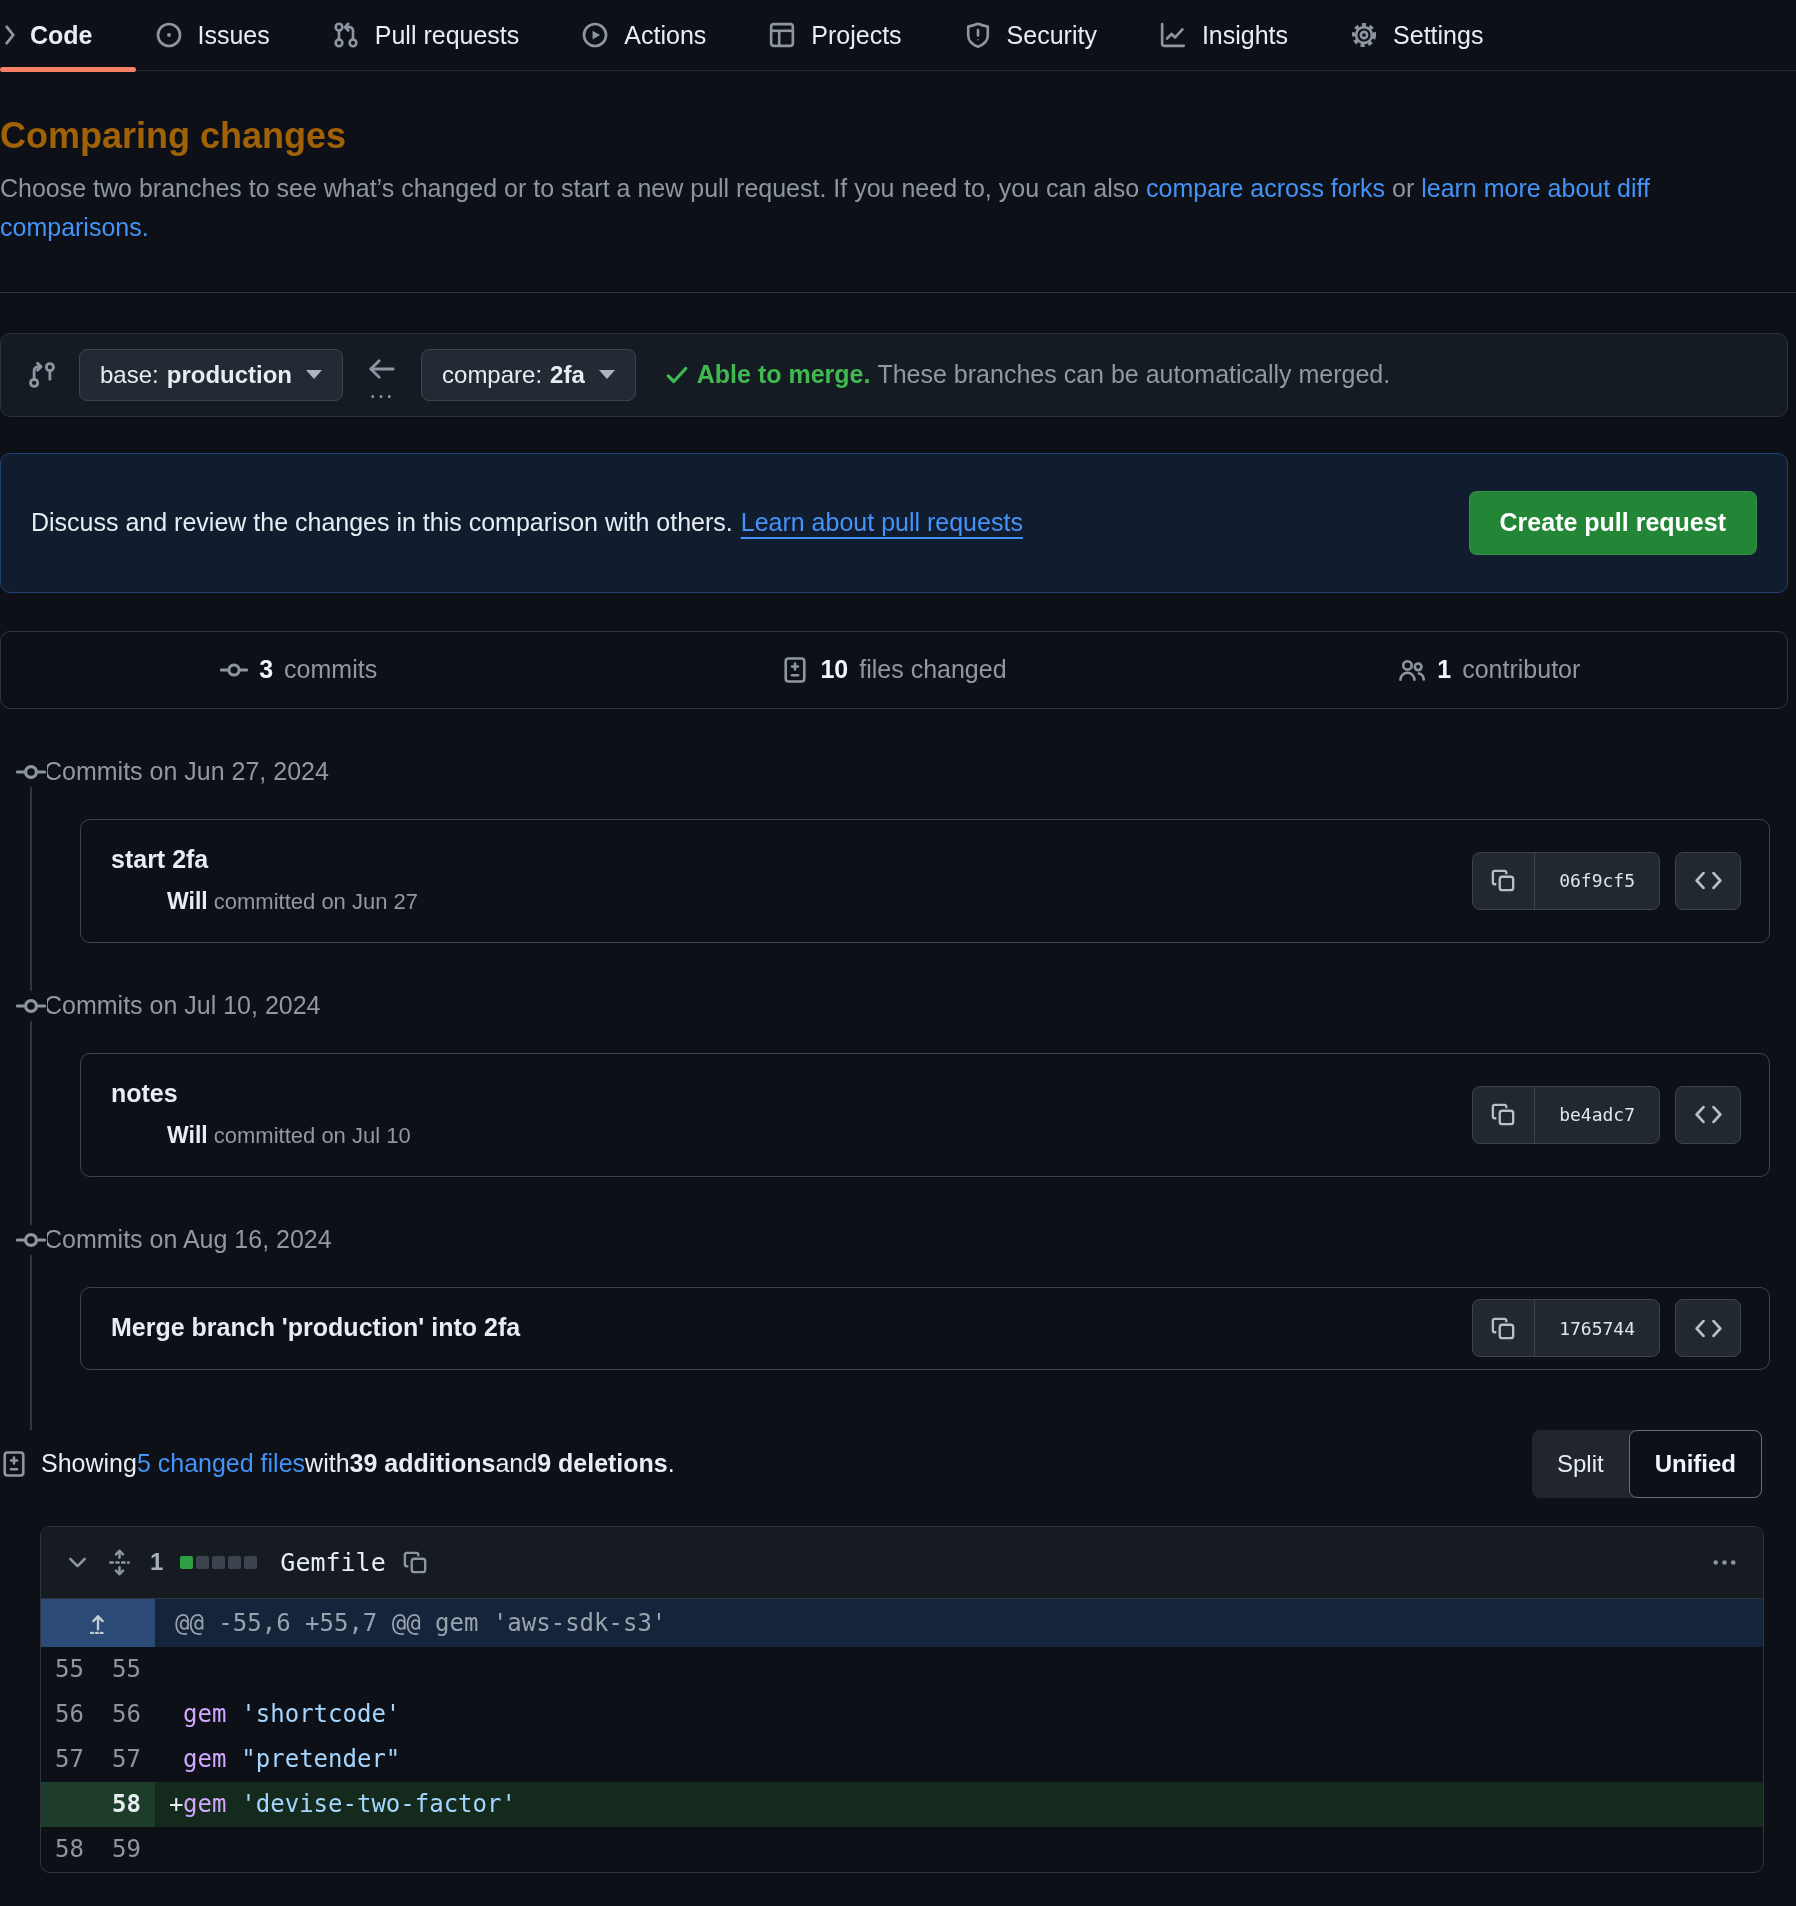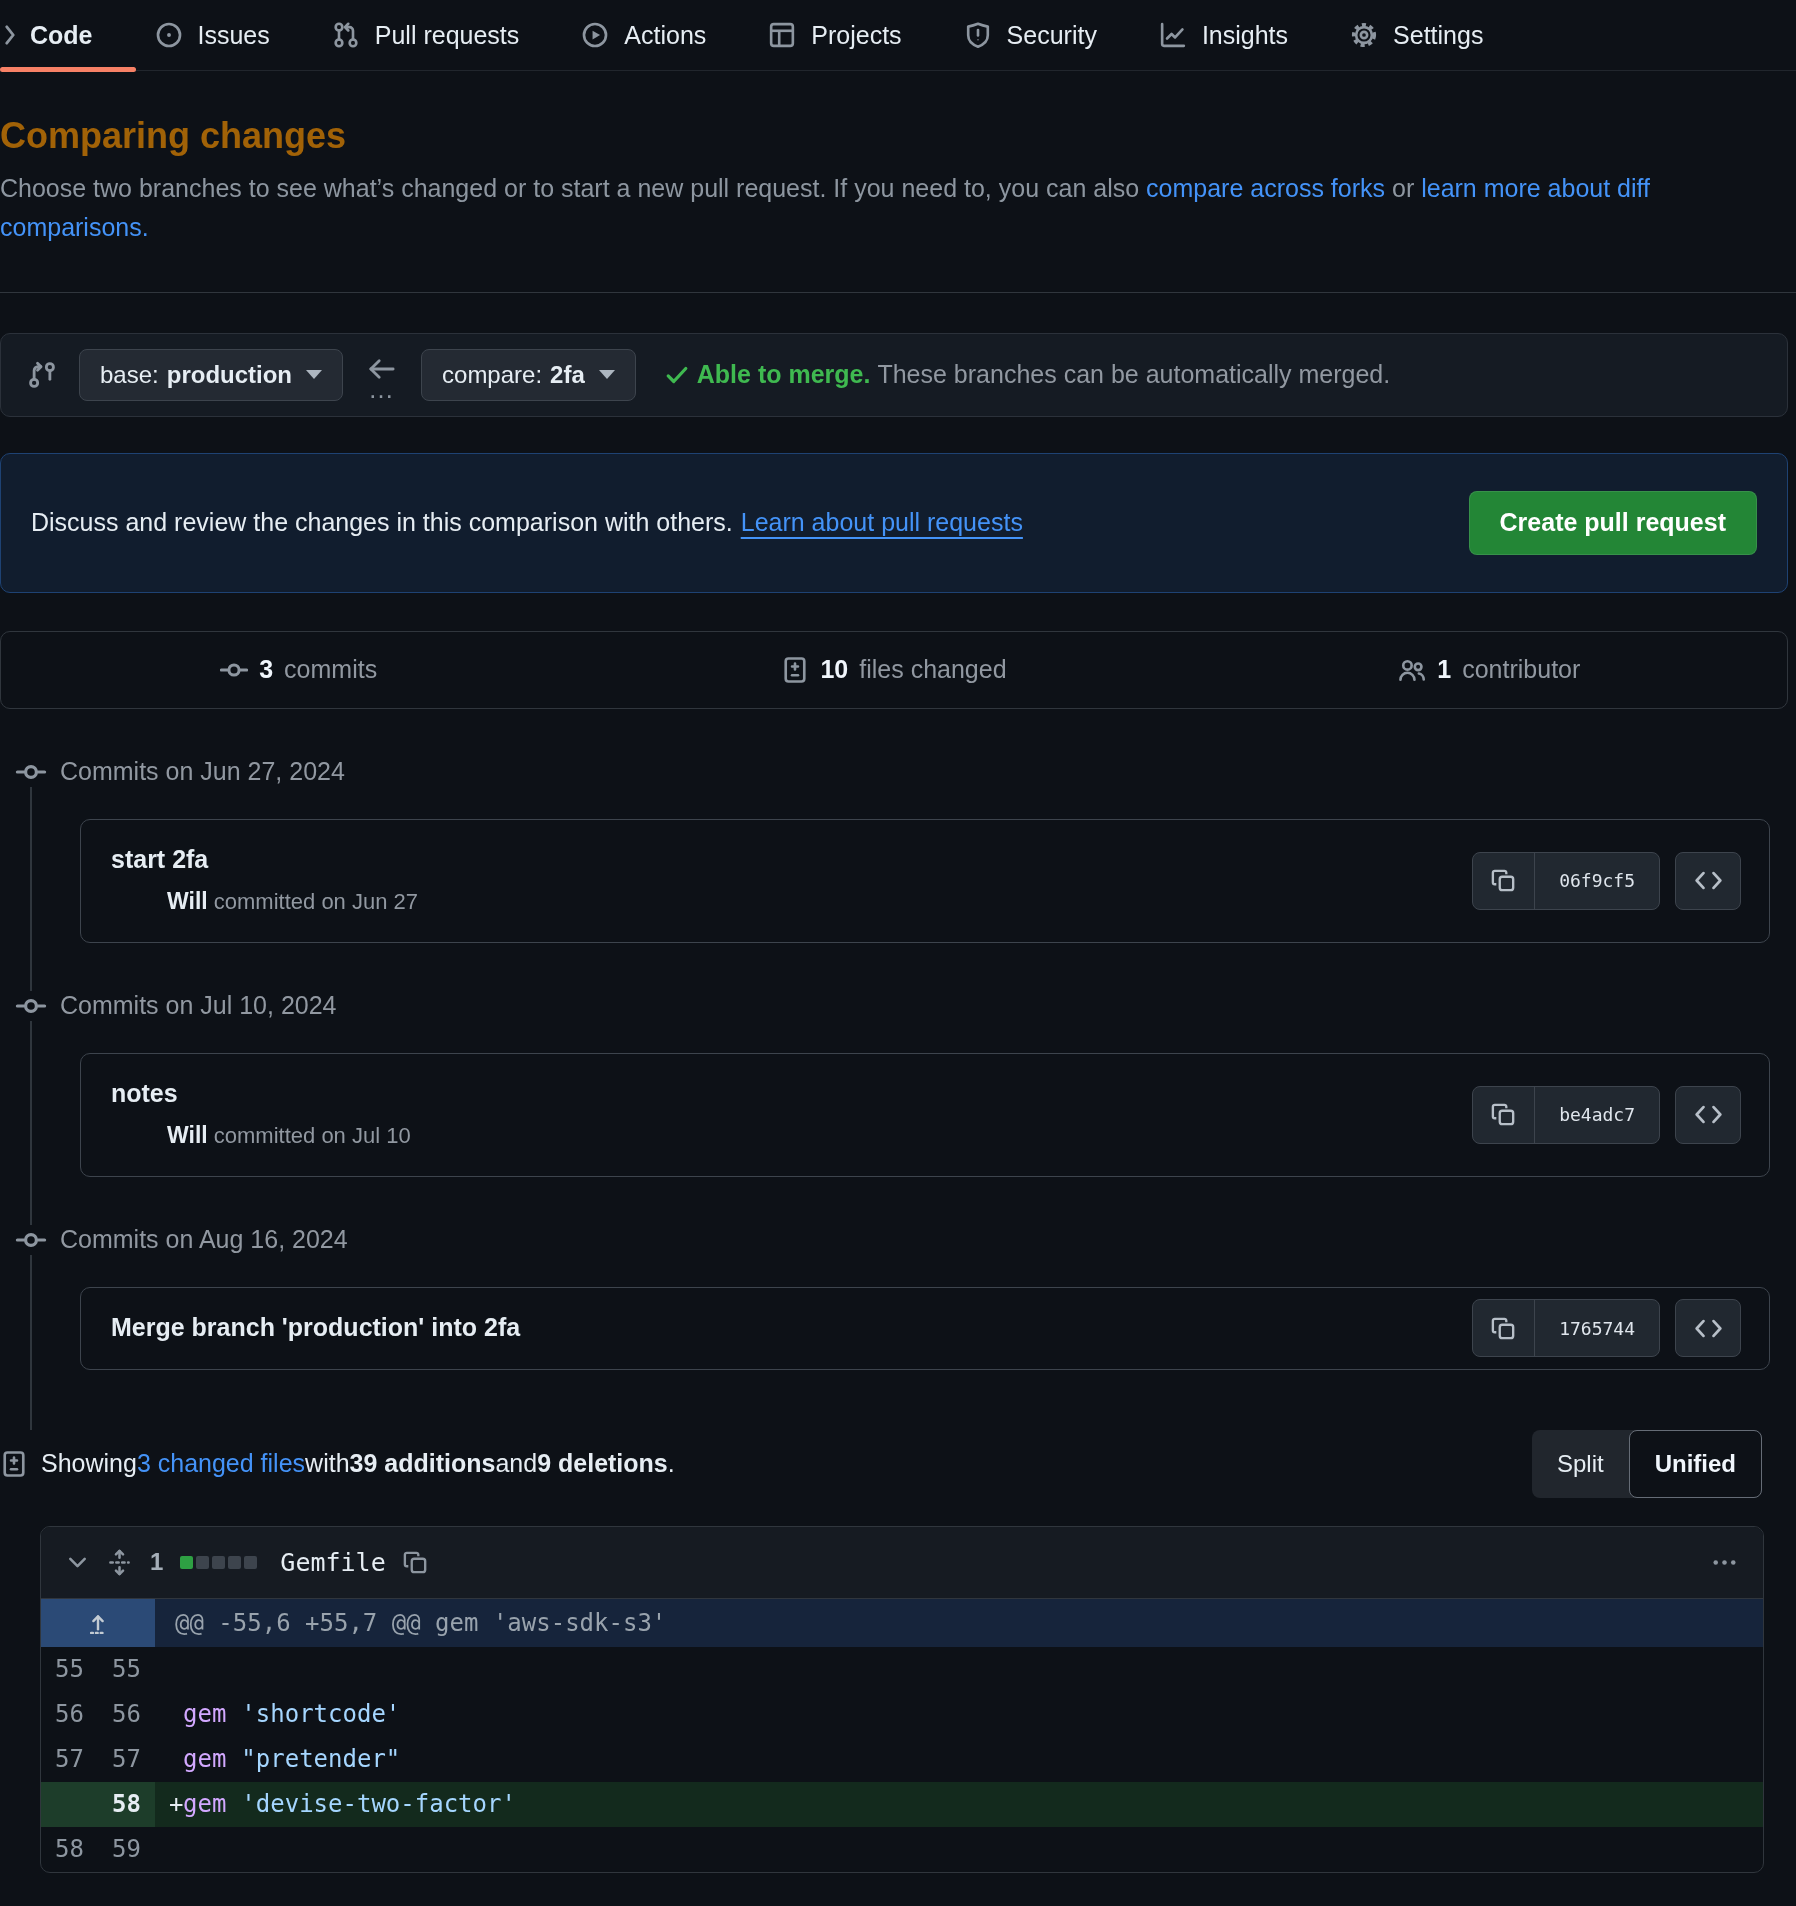--- a/index.html
+++ b/index.html
@@ -51,7 +51,7 @@
   
   .timeline { position:relative; }
   .timeline::before { content:""; position:absolute; left:30px; top:30px; bottom:-60px; width:2px; background:#2f363d; }
-  .commit-heading { position:relative; margin-top:46px; height:34px; display:flex; align-items:center; padding-left:60px; font-size:25px; color:#9198a1; }
+  .commit-heading { position:relative; margin-top:46px; height:34px; display:flex; align-items:center; padding-left:44px; font-size:25px; color:#9198a1; }
   .node-ic { position:absolute; left:15px; top:50%; transform:translateY(-50%); background:#0d1117; padding:4px 0; color:#8d96a0; }
   .commit-card { position:relative; margin:30px 26px 0 80px; border:1px solid #3d444d; border-radius:10px; padding:25px 30px 27px; }
   .commit-title { font-size:25px; font-weight:700; color:#e6edf3; cursor:pointer; }

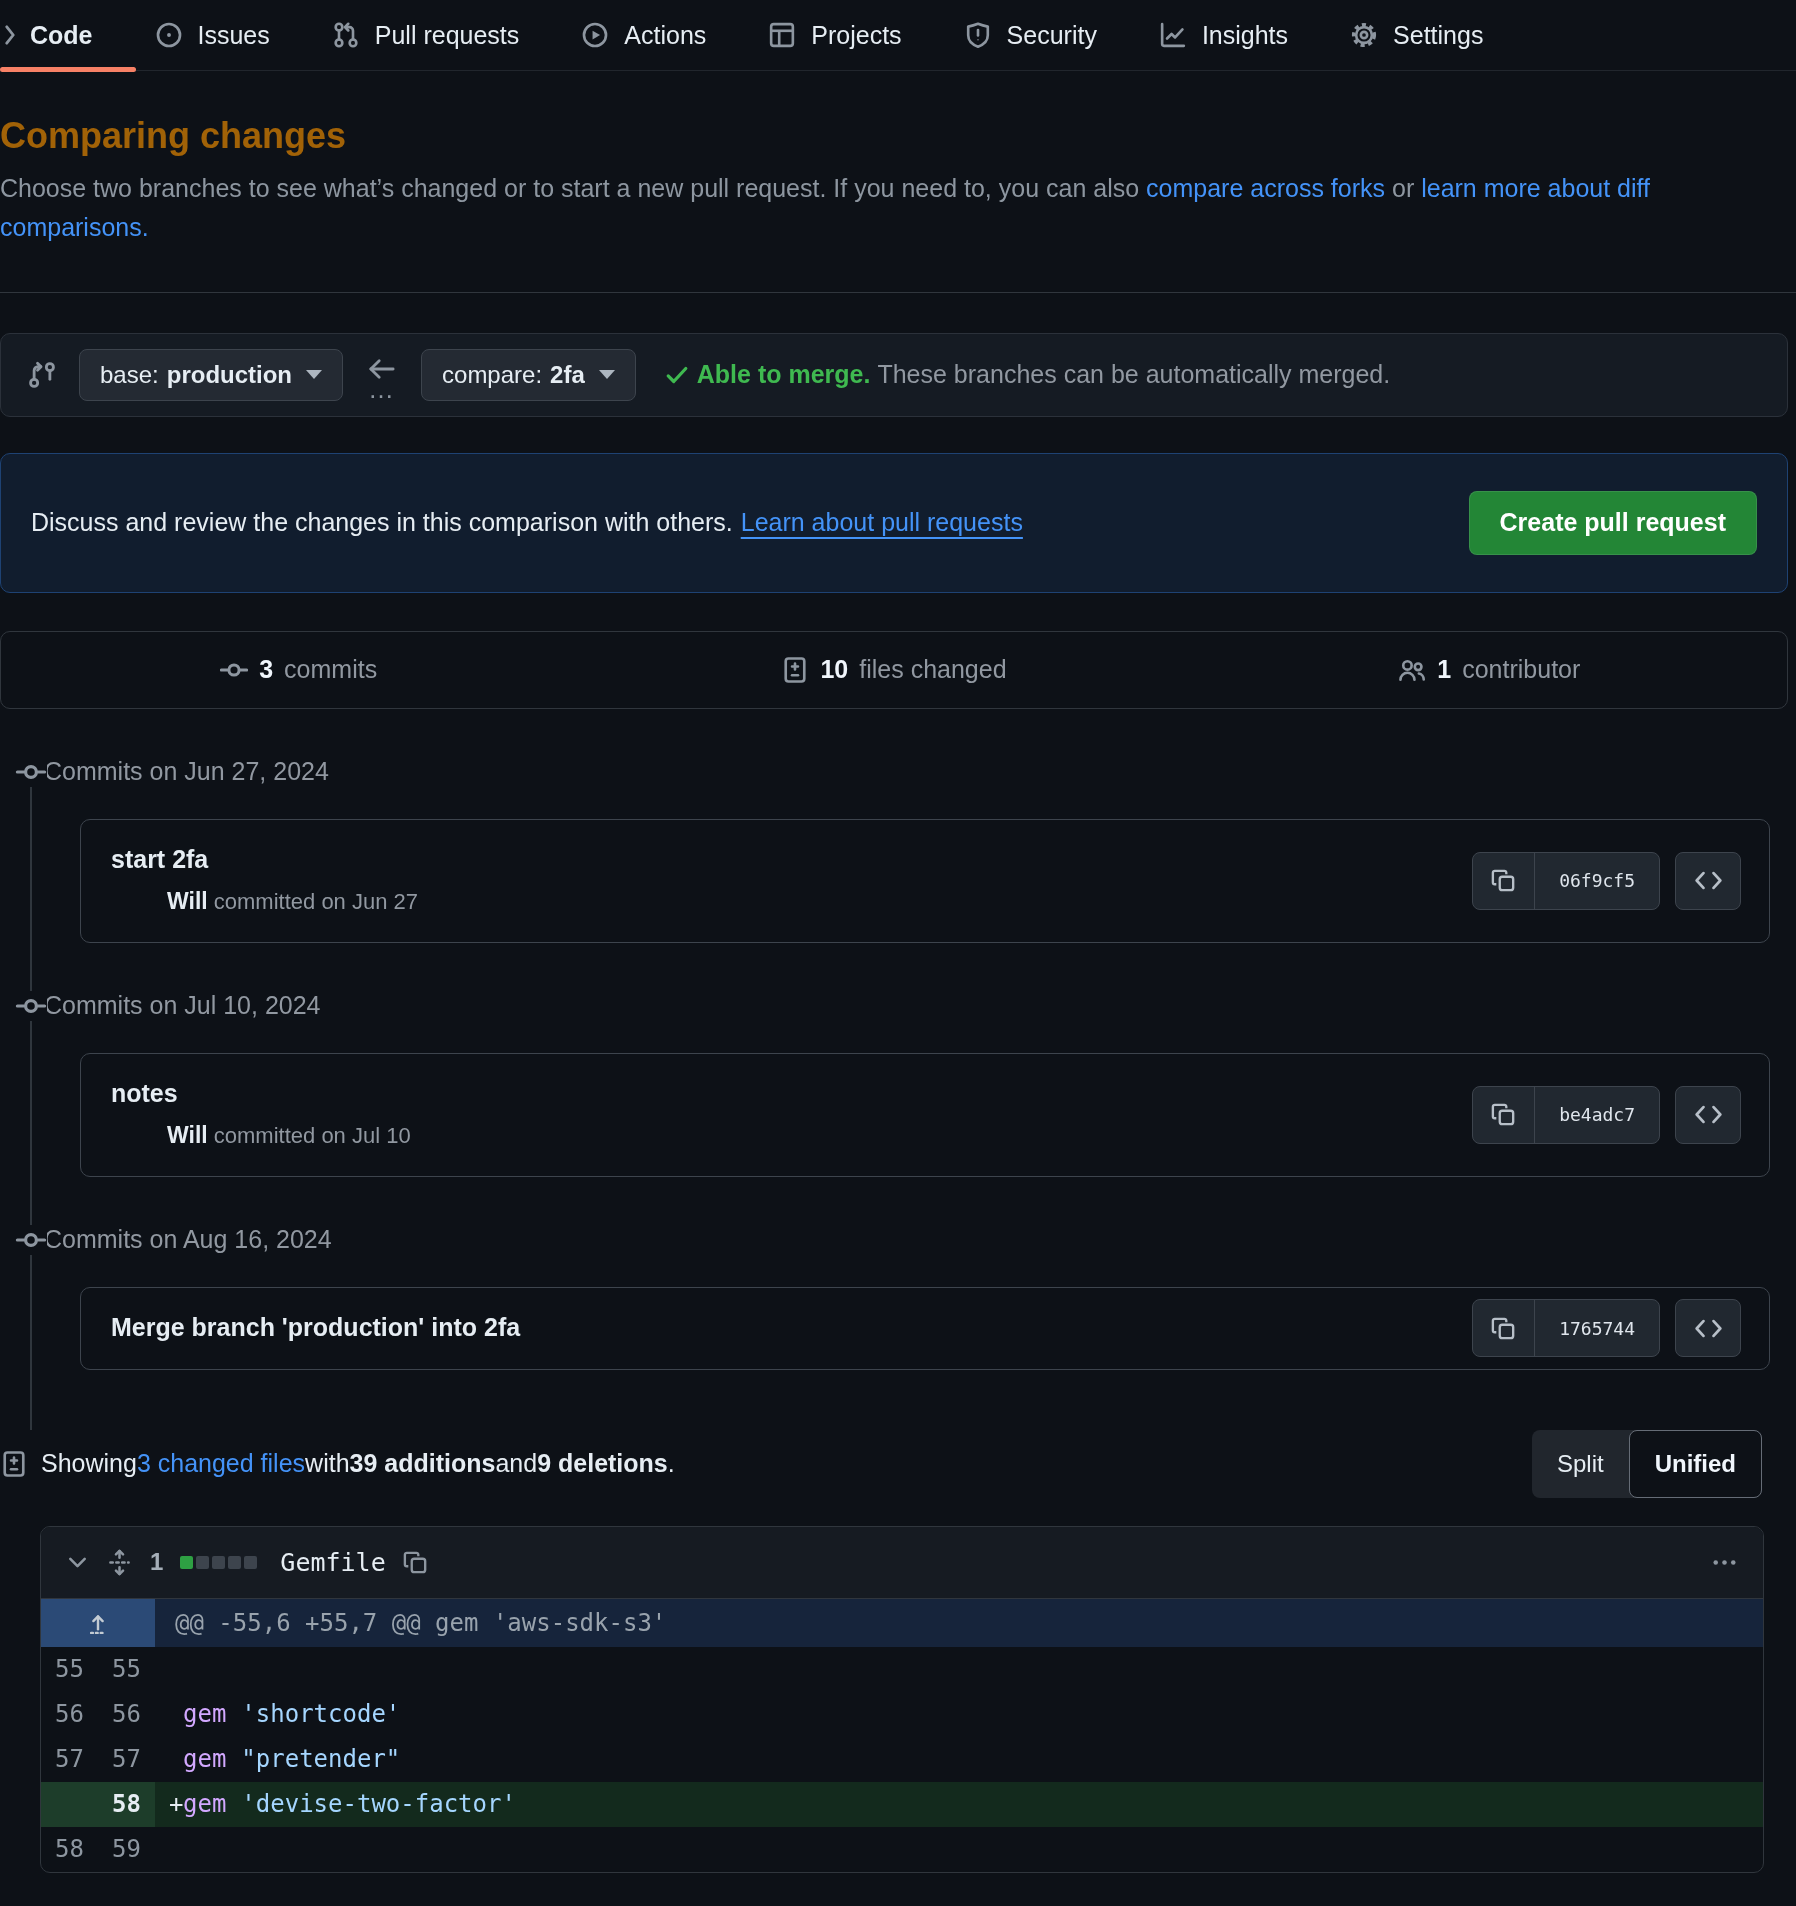--- a/index.html
+++ b/index.html
@@ -388,7 +388,7 @@
         </svg>
       </span>
     <span>Showing </span>
-      <a>3 changed files</a>
+      <a>5 changed files</a>
       <span> with </span>
       <b>39 additions</b>
       <span> and </span>

